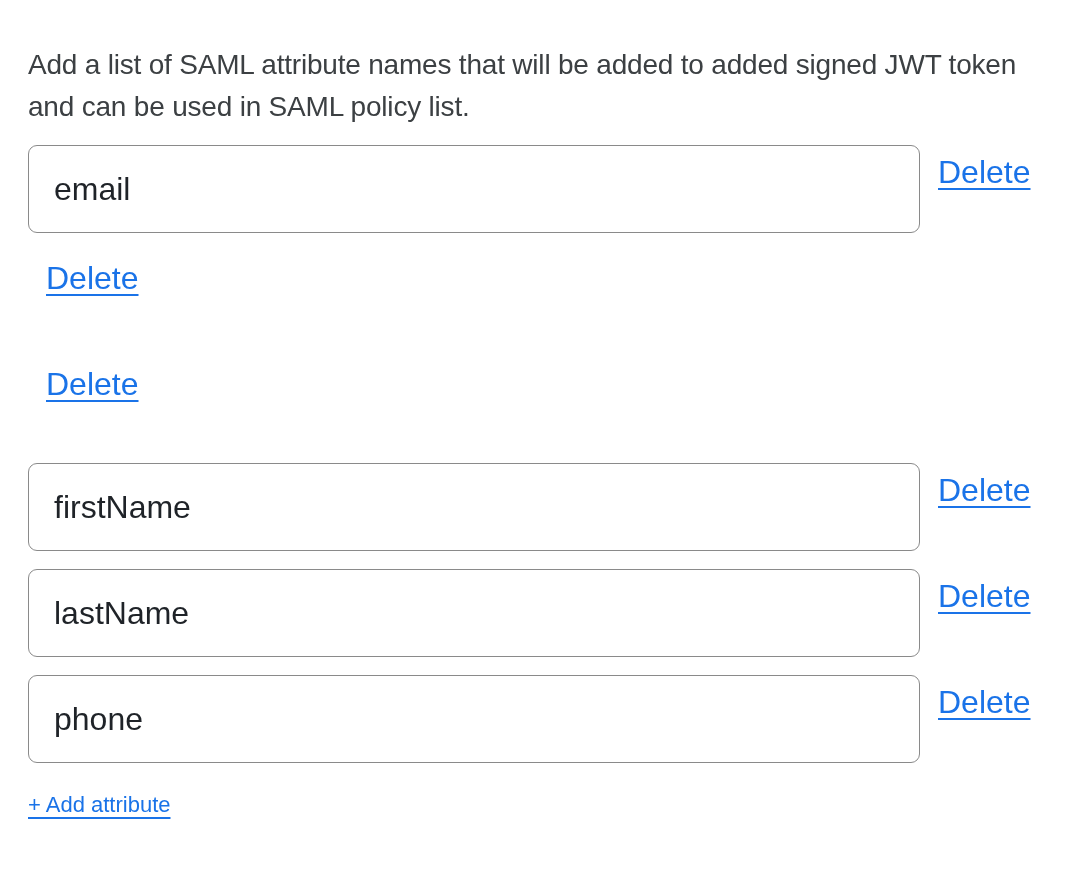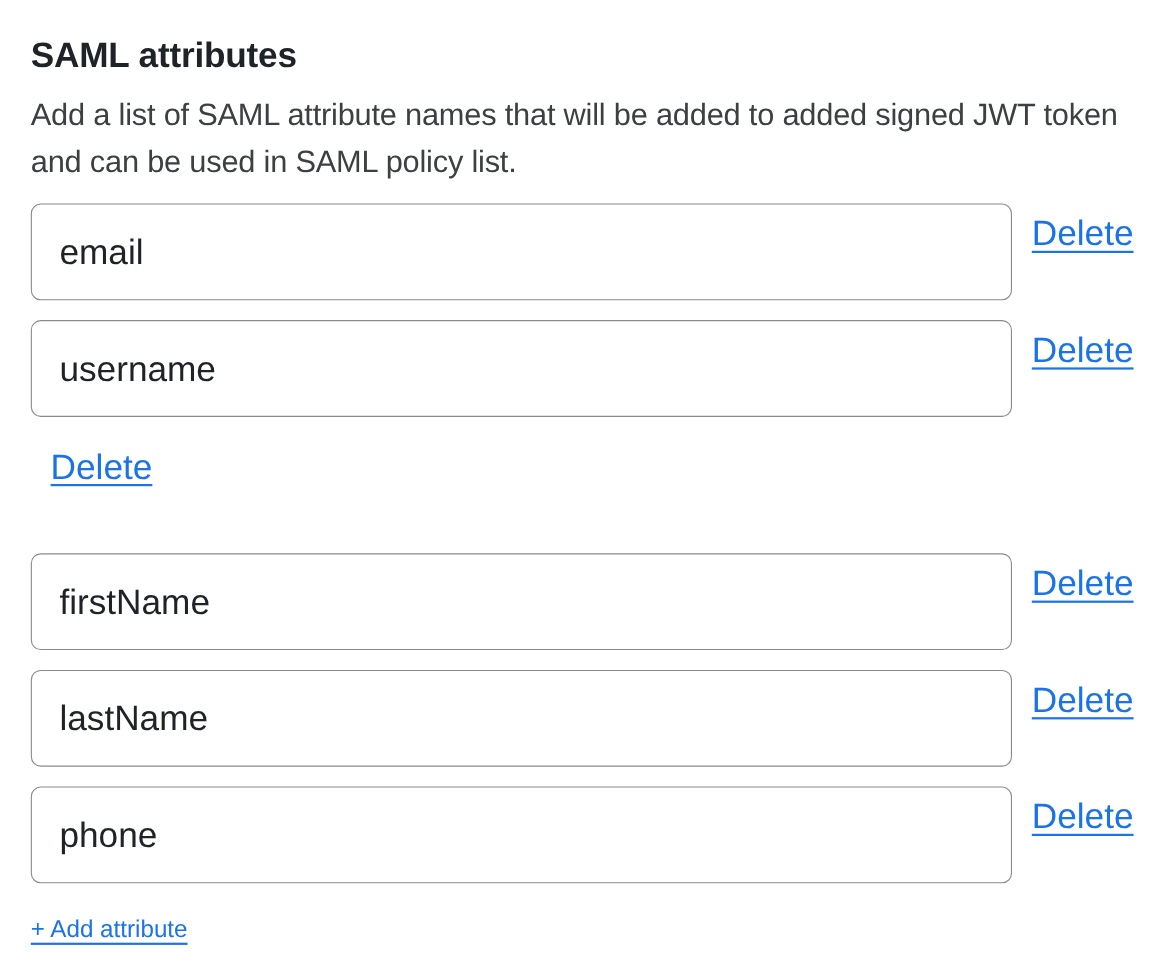--- a/index.html
+++ b/index.html
@@ -76,7 +76,6 @@
 <body>
 
 <div class="container">
-  <h2 class="page-title">SAML attributes</h2>
   <p class="section-description">
     <span>Add a list of SAML attribute names that will be added to added signed JWT token</span>
     <span>and can be used in SAML policy list.</span>

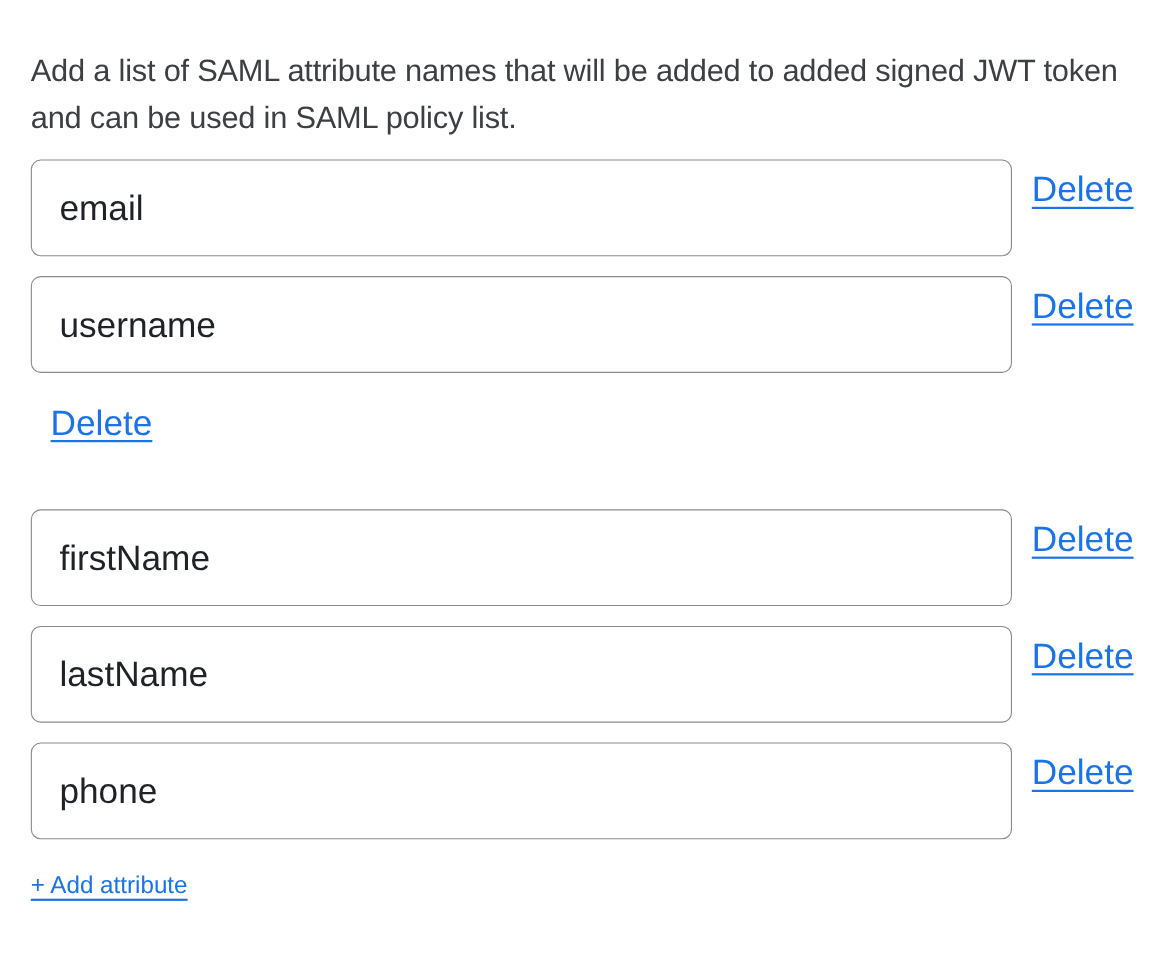--- a/index.html
+++ b/index.html
@@ -88,7 +88,6 @@
   </div>
 
   <div class="row">
-    <input class="attr-input" type="text" value="username" style="">
     <a class="delete-link" href="#">Delete</a>
   </div>
 

